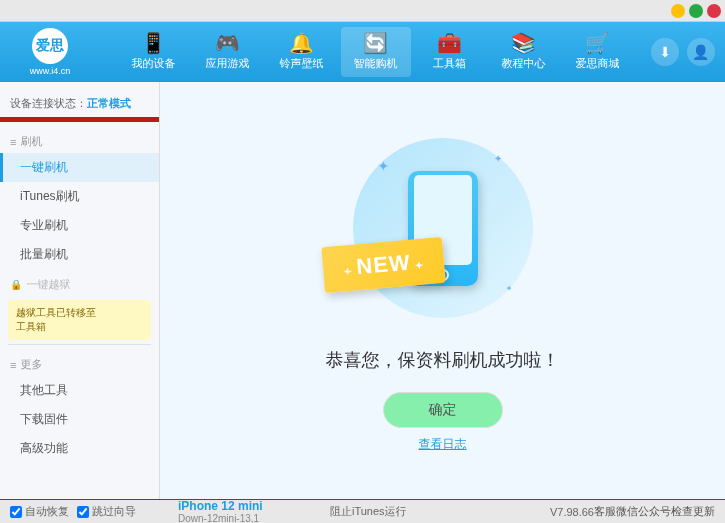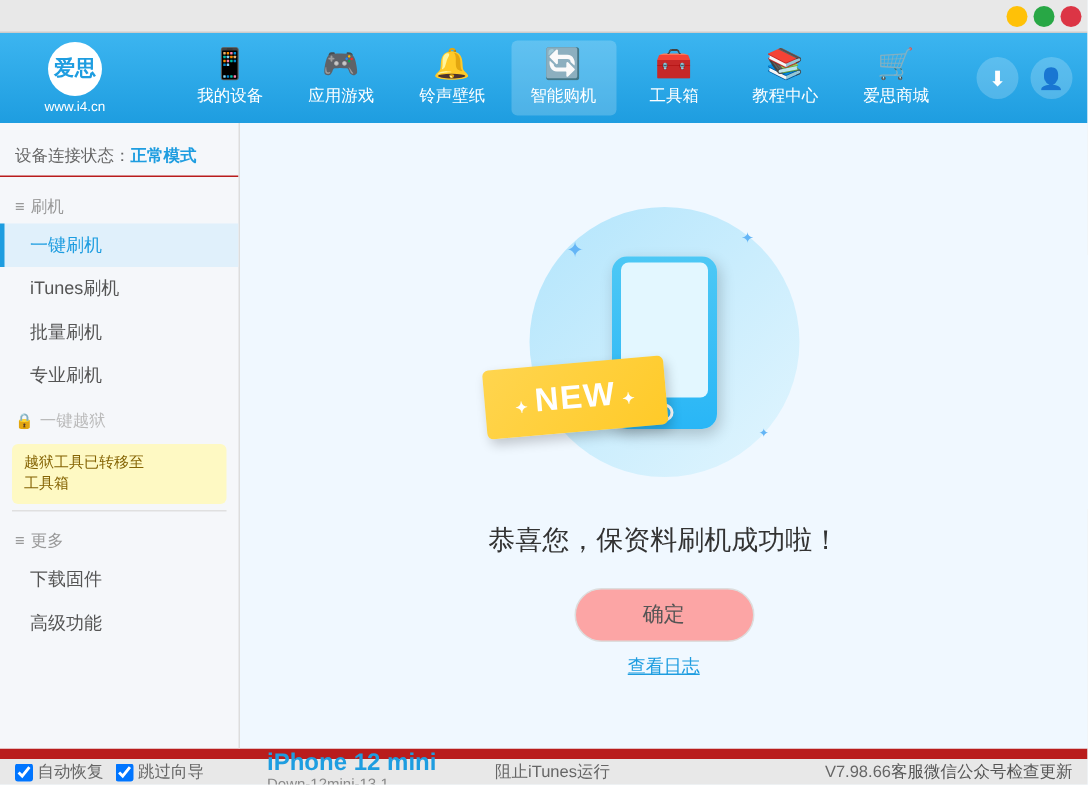--- a/index.html
+++ b/index.html
@@ -104,7 +104,7 @@
       padding: 6px 10px;
       font-size: 11px;
       color: #666;
-      border-bottom: 1px solid #b91c1c;
+      border-bottom: 5px solid #b91c1c;
       margin-bottom: 4px;
     }
     .status-normal { color: #1e9de0; font-weight: bold; }

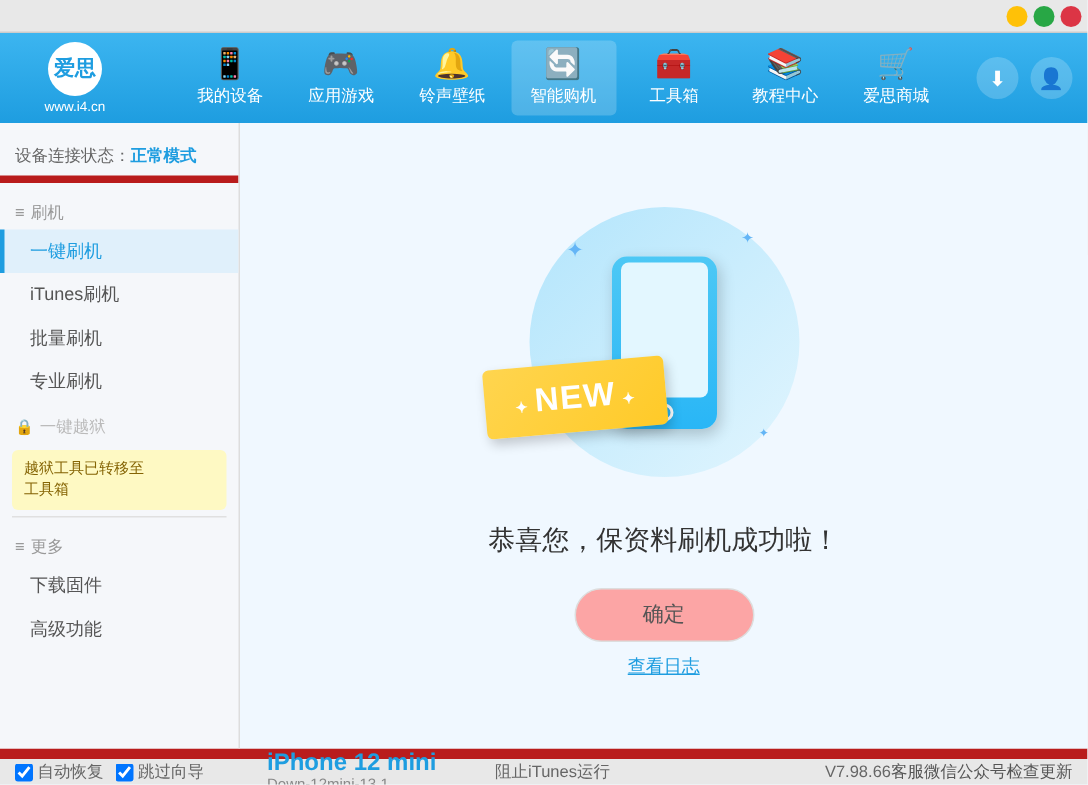--- a/index.html
+++ b/index.html
@@ -392,10 +392,10 @@
         <span>iTunes刷机</span>
       </div>
       <div class="sidebar-item">
+        <span>专业刷机</span>
+      </div>
+      <div class="sidebar-item">
         <span>批量刷机</span>
-      </div>
-      <div class="sidebar-item">
-        <span>专业刷机</span>
       </div>
     </div>
 

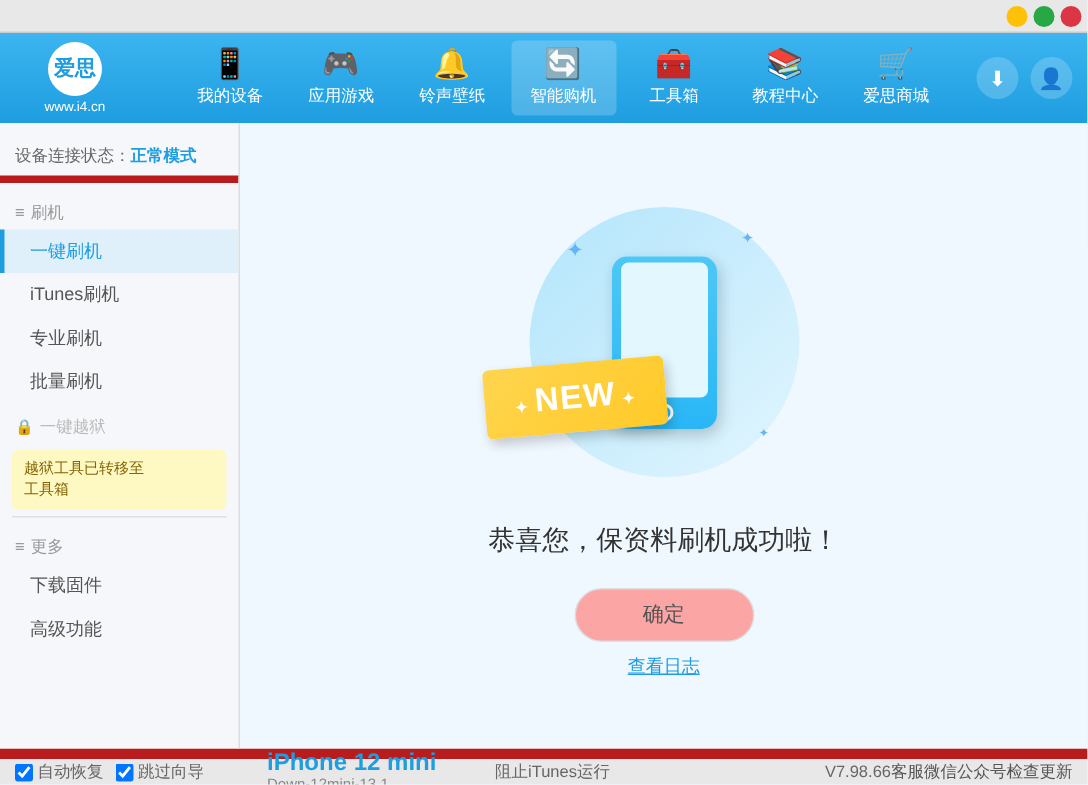--- a/index.html
+++ b/index.html
@@ -417,6 +417,9 @@
         <span>更多</span>
       </div>
       <div class="sidebar-item">
+        <span>其他工具</span>
+      </div>
+      <div class="sidebar-item">
         <span>下载固件</span>
       </div>
       <div class="sidebar-item">

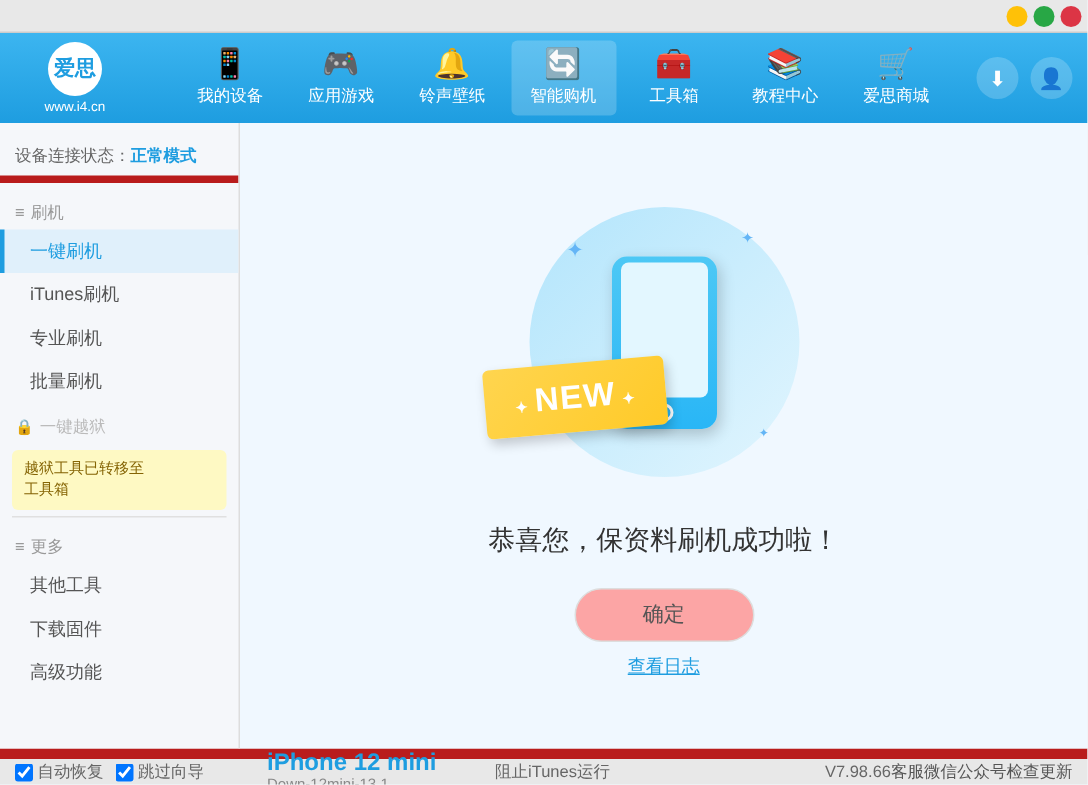--- a/index.html
+++ b/index.html
@@ -263,7 +263,7 @@
     .confirm-btn {
       width: 120px;
       height: 36px;
-      background: #fca5a5;
+      background: #86efac;
       border: 1px solid #ddd;
       border-radius: 18px;
       cursor: pointer;

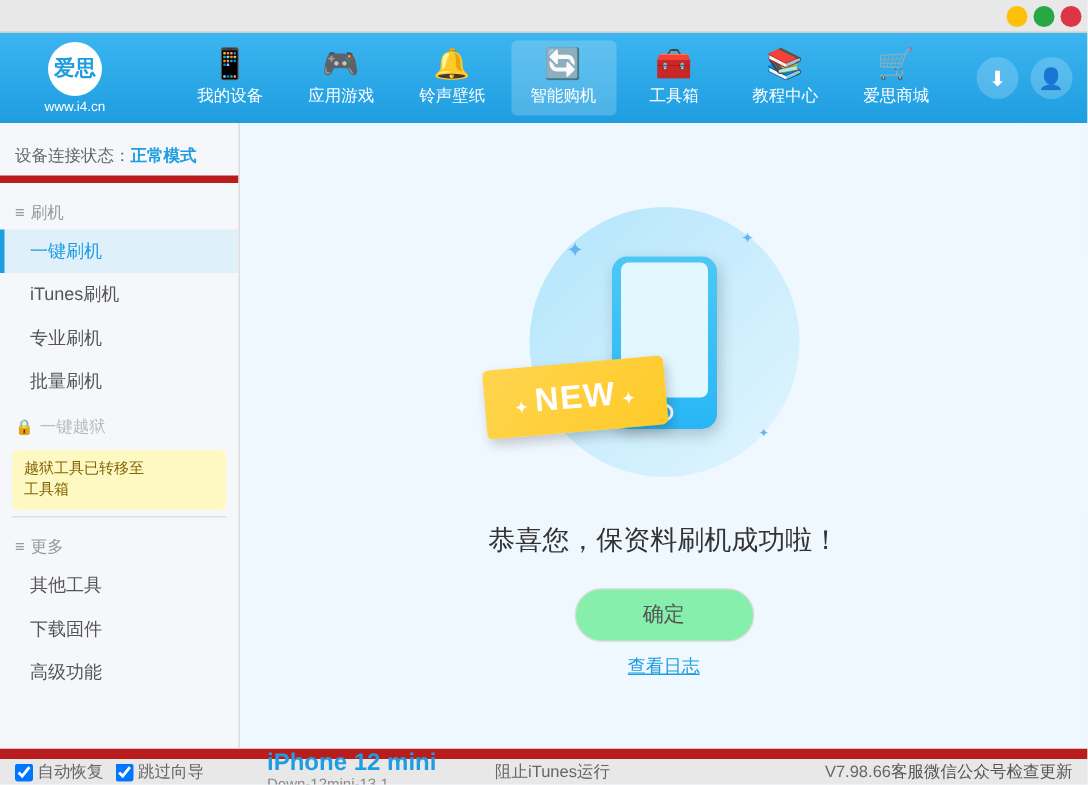--- a/index.html
+++ b/index.html
@@ -284,7 +284,7 @@
     .bottom-bar {
       height: 24px;
       background: #e8e8e8;
-      border-top: 7px solid #b91c1c;
+      border-top: 1px solid #b91c1c;
       display: flex;
       align-items: center;
       padding: 0 10px;

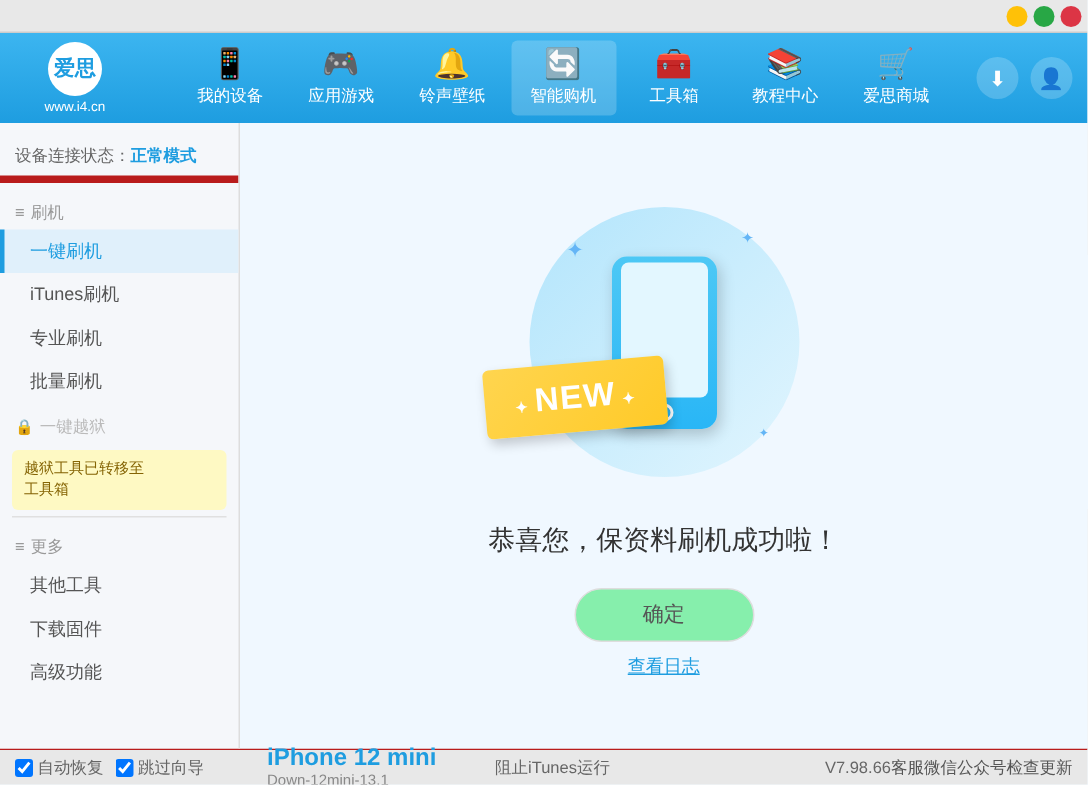--- a/index.html
+++ b/index.html
@@ -309,7 +309,7 @@
       width: 160px;
       padding-left: 8px;
     }
-    .device-name { font-size: 16px; font-weight: bold; color: #1e9de0; }
+    .device-name { font-size: 12px; font-weight: bold; color: #1e9de0; }
     .device-info { font-size: 10px; color: #888; }
 
     .bottom-center { flex: 1; }

